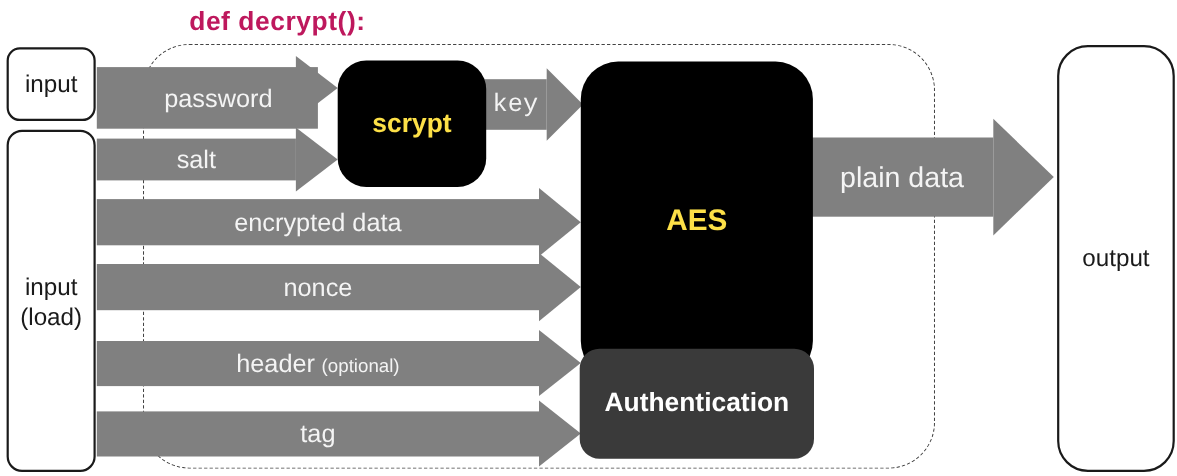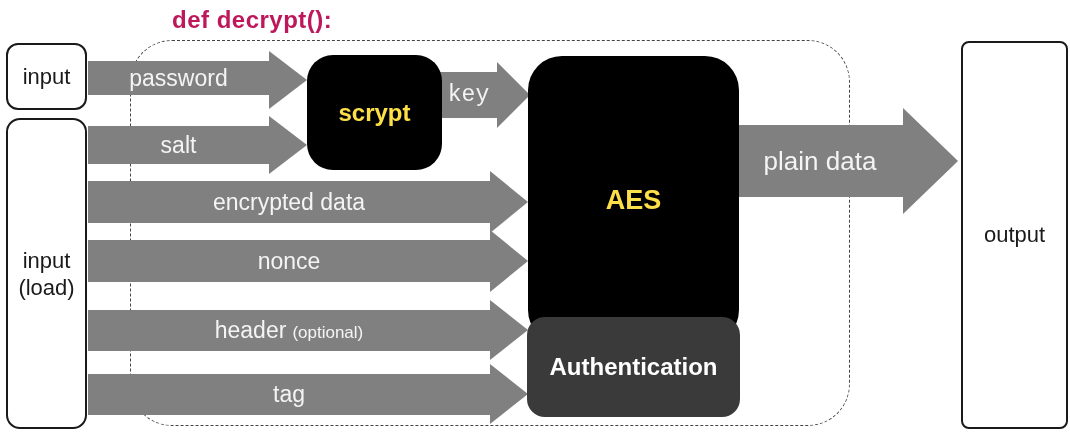--- a/index.html
+++ b/index.html
@@ -63,7 +63,7 @@
 
   <div class="title">def decrypt():</div>
 
-  <div class="shaft" style="left:88px;top:61px;width:181px;height:34px;">
+  <div class="shaft" style="left:88px;top:61px;width:181px;height:56px;padding-left:20px;">
     <span class="arrow-label">password</span>
   </div>
   <div class="tri" style="left:269px;top:51px;border-top:29px solid transparent;border-bottom:29px solid transparent;border-left:38px solid var(--arrow-gray);"></div>

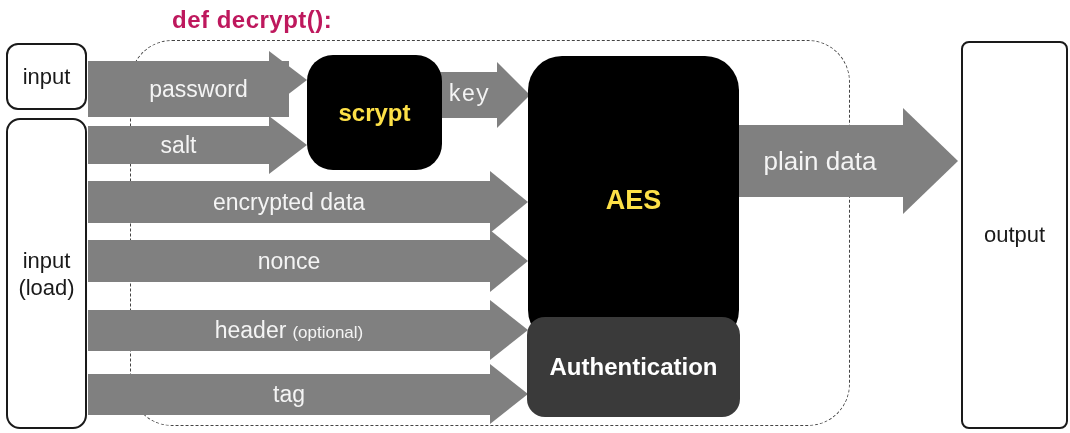--- a/index.html
+++ b/index.html
@@ -129,7 +129,7 @@
     <span>Authentication</span>
   </div>
 
-  <div class="node outline" style="left:961px;top:41px;width:107px;height:388px;border-radius:8px;">
+  <div class="node outline" style="left:961px;top:41px;width:107px;height:388px;border-radius:28px;">
     <span>output</span>
   </div>
 

